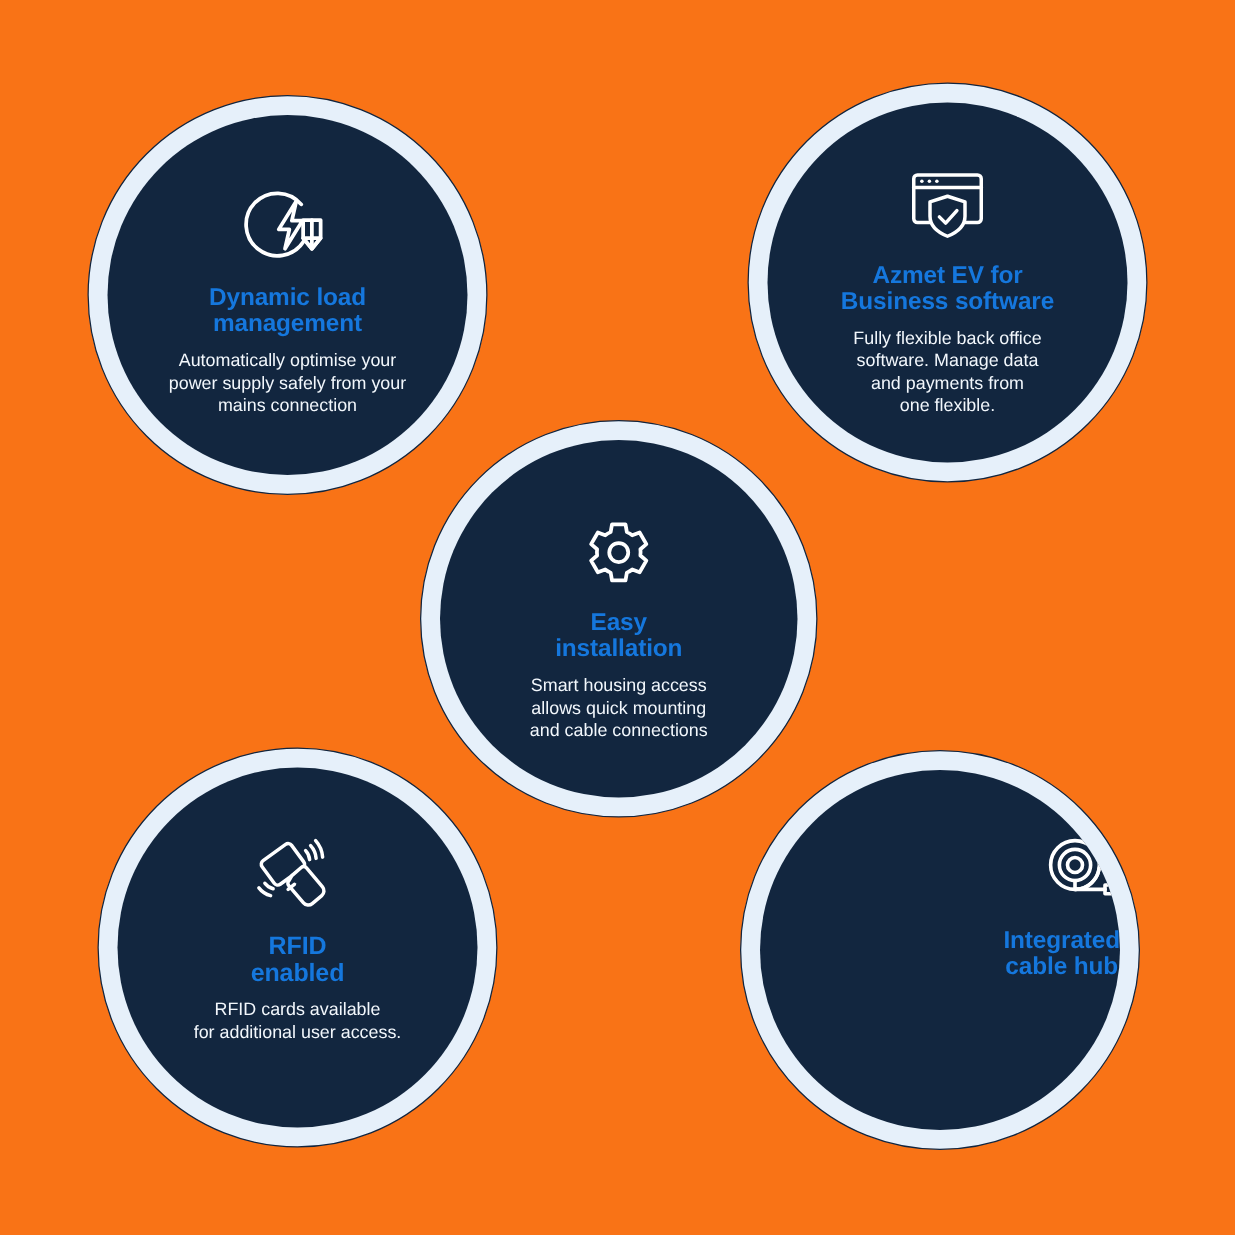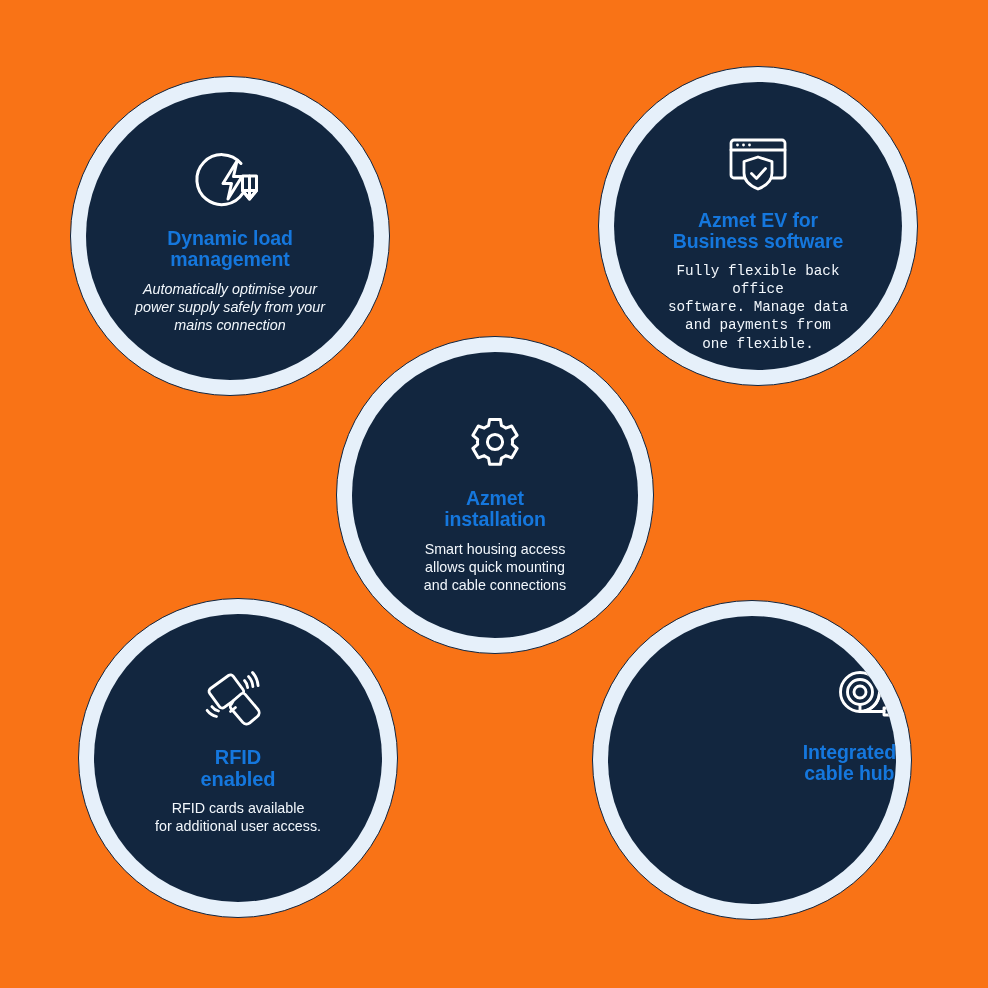--- a/index.html
+++ b/index.html
@@ -84,7 +84,7 @@
   .b-tr .disc { left: 16px; top: 16px; width: 288px; height: 288px; }
   .b-tr .icon-wrap { margin-top: 52px; }
   .b-tr .title { font-size: 19.5px; margin-top: 16px; }
-  .b-tr .desc  { font-size: 14.3px; margin-top: 9px; width: 190px; font-family: Liberation Mono, monospace; }
+  .b-tr .desc  { font-size: 14.3px; margin-top: 9px; width: 190px; }
 
   
   .b-c  { left: 336px; top: 336px; width: 318px; height: 318px; }

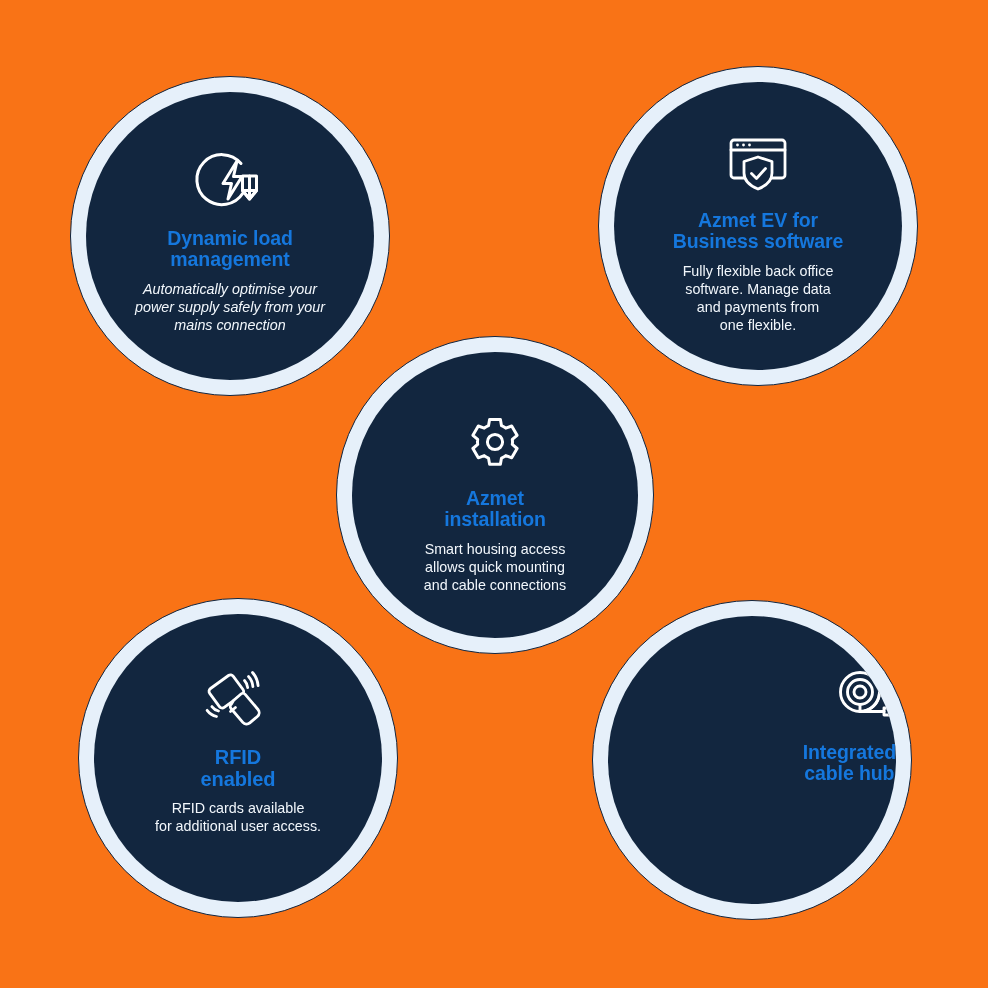--- a/index.html
+++ b/index.html
@@ -77,7 +77,7 @@
   .b-tl .disc { left: 16px; top: 16px; width: 288px; height: 288px; }
   .b-tl .icon-wrap { margin-top: 58px; }
   .b-tl .title { font-size: 19.5px; margin-top: 16px; }
-  .b-tl .desc  { font-size: 14.3px; margin-top: 9px; width: 210px; font-style: italic; }
+  .b-tl .desc  { font-size: 14.3px; margin-top: 9px; width: 210px; }
 
   
   .b-tr { left: 598px; top: 66px;  width: 320px; height: 320px; }

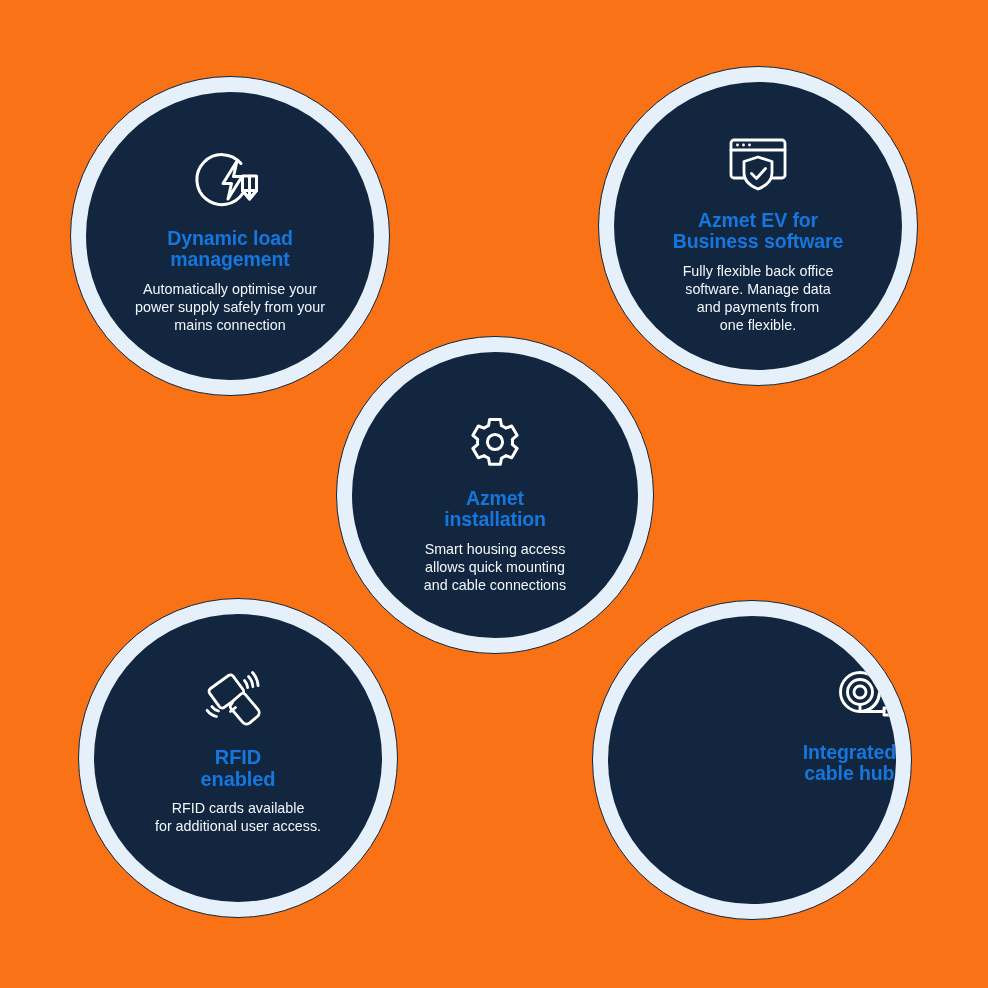--- a/index.html
+++ b/index.html
@@ -179,7 +179,7 @@
         </svg>
       </span>
       <div class="title">
-        <span>Azmet</span><br>
+        <span>Easy</span><br>
         <span>installation</span>
       </div>
       <div class="desc">

